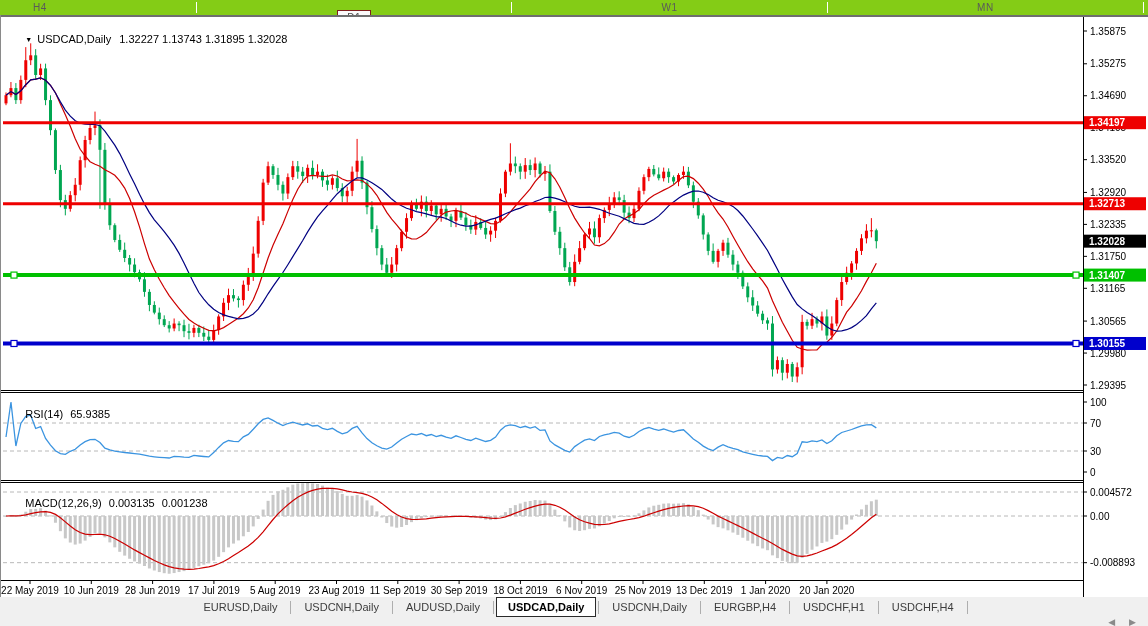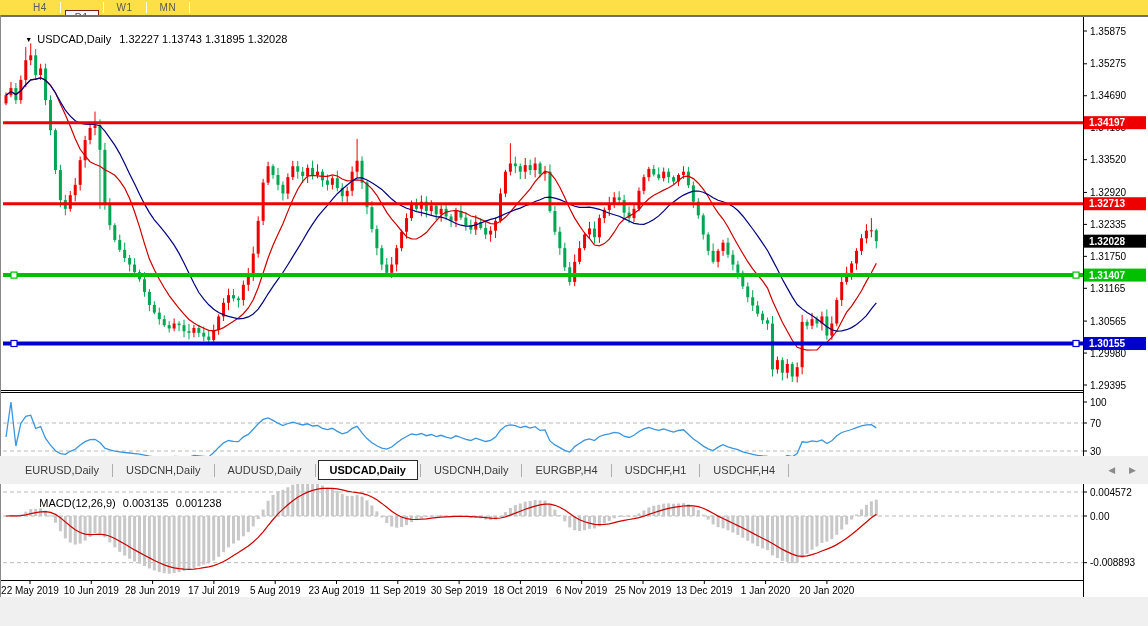--- a/index.html
+++ b/index.html
@@ -8,8 +8,8 @@
   #app { position:relative; width:1148px; height:626px; background:#f0f0f0; }
 
   
-  .tf-toolbar { height:15px; background:#fde047; display:flex; align-items:center;
-                padding-left:24px; }
+  .tf-toolbar { height:15px; background:#84cc16; display:flex; align-items:center;
+                padding-left:24px;justify-content:space-between; }
   .tf-item { font-size:10px; color:#5a5a5a; padding:0 9px; height:13px; line-height:13px;
              letter-spacing:0.5px; cursor:default; }
   .tf-item.active { background:#fafafa; border:1px solid #7f1d1d; color:#4a4a4a;margin-top:17px; }

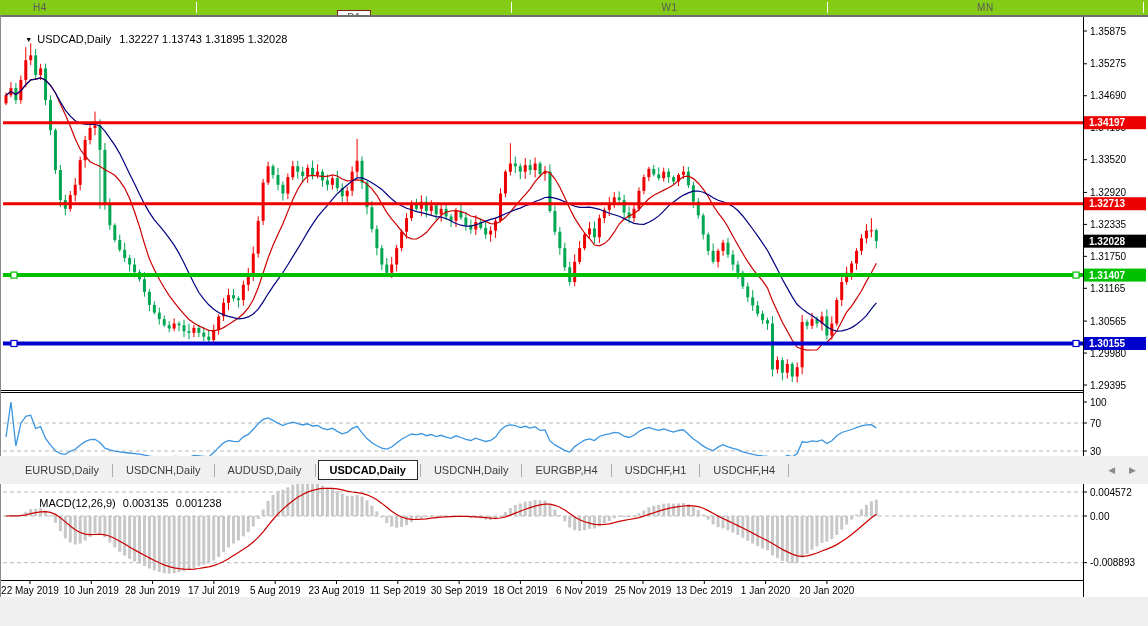--- a/index.html
+++ b/index.html
@@ -16,7 +16,7 @@
   .tf-sep { width:1px; height:11px; background:#c8c8c8; border-right:1px solid #fff; margin:0 4px; }
 
   
-  .chart-window { position:relative; width:1148px; height:441px; background:#fff;
+  .chart-window { position:relative; width:1148px; height:582px; background:#fff;
                   border-bottom:1px solid #000; }
   .chart-window svg { position:absolute; left:0; top:0; display:block; }
   svg text { font-family:"Liberation Sans", sans-serif; }

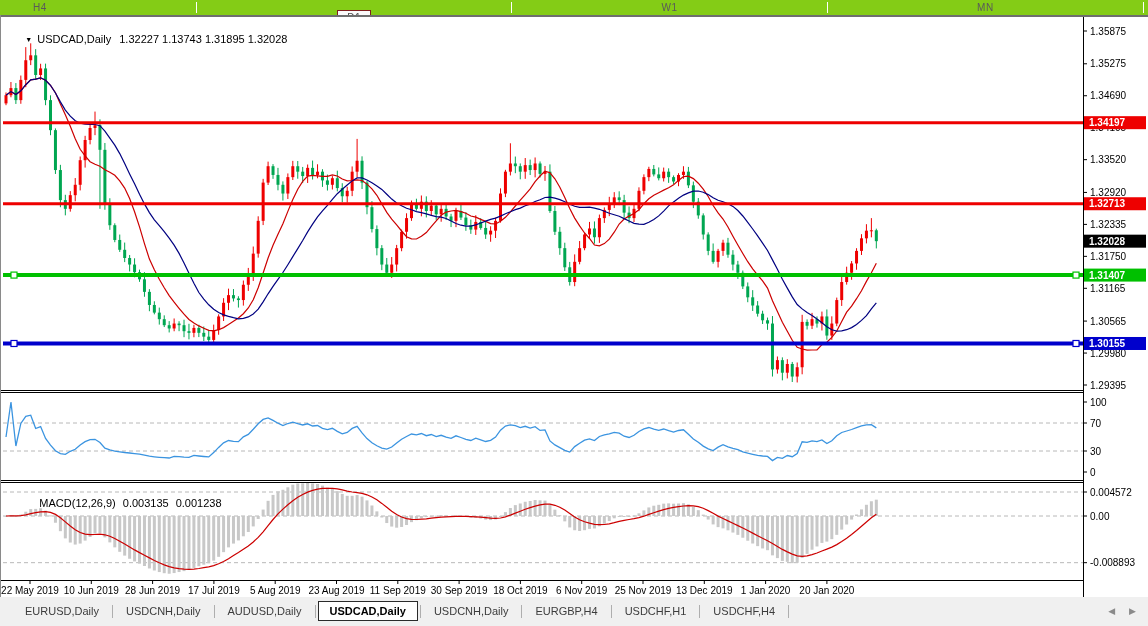--- a/index.html
+++ b/index.html
@@ -740,6 +740,9 @@
       <span class="tri">▼</span><span>USDCAD,Daily</span><span class="readout">1.32227 1.13743 1.31895 1.32028</span>
     </div>
 
+    <div class="overlay rsi-lab">
+      <span>RSI(14)</span><span class="sp">65.9385</span>
+    </div>
 
     <div class="overlay macd-lab">
       <span>MACD(12,26,9)</span><span class="sp">0.003135</span><span class="sp">0.001238</span>

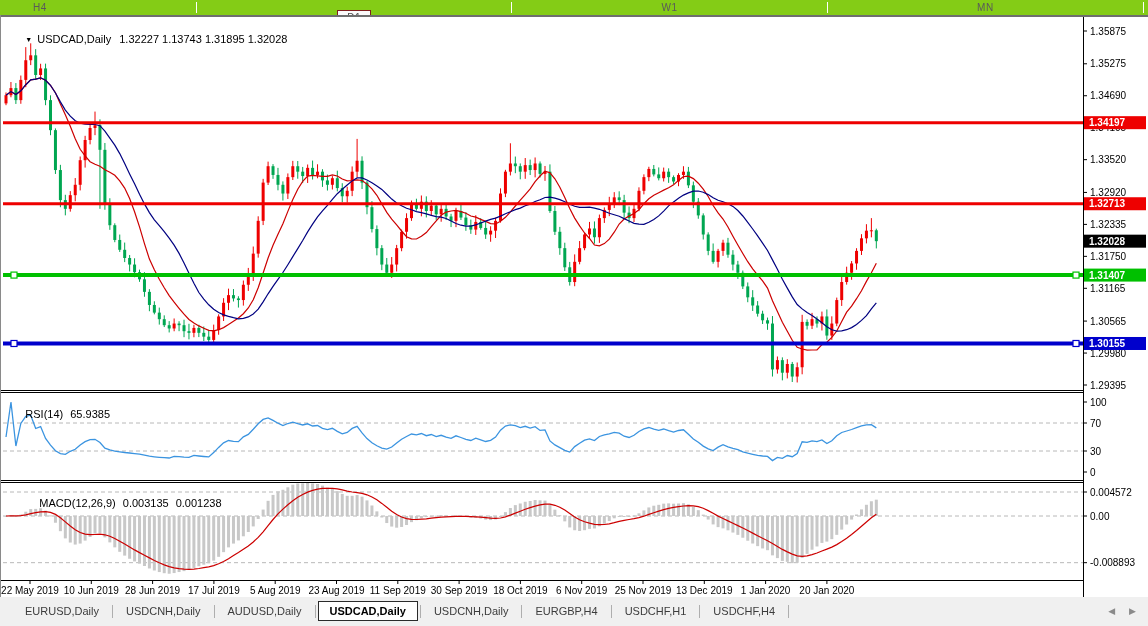--- a/index.html
+++ b/index.html
@@ -26,7 +26,7 @@
   .title-bar .tri { font-size:7px; position:relative; top:-1px; margin-right:5px; }
   .readout { margin-left:8px; }
   .rsi-lab { left:7px; top:381px; }
-  .macd-lab { left:21px; top:470px; }
+  .macd-lab { left:7px; top:470px; }
   .sp { margin-left:7px; }
 
   

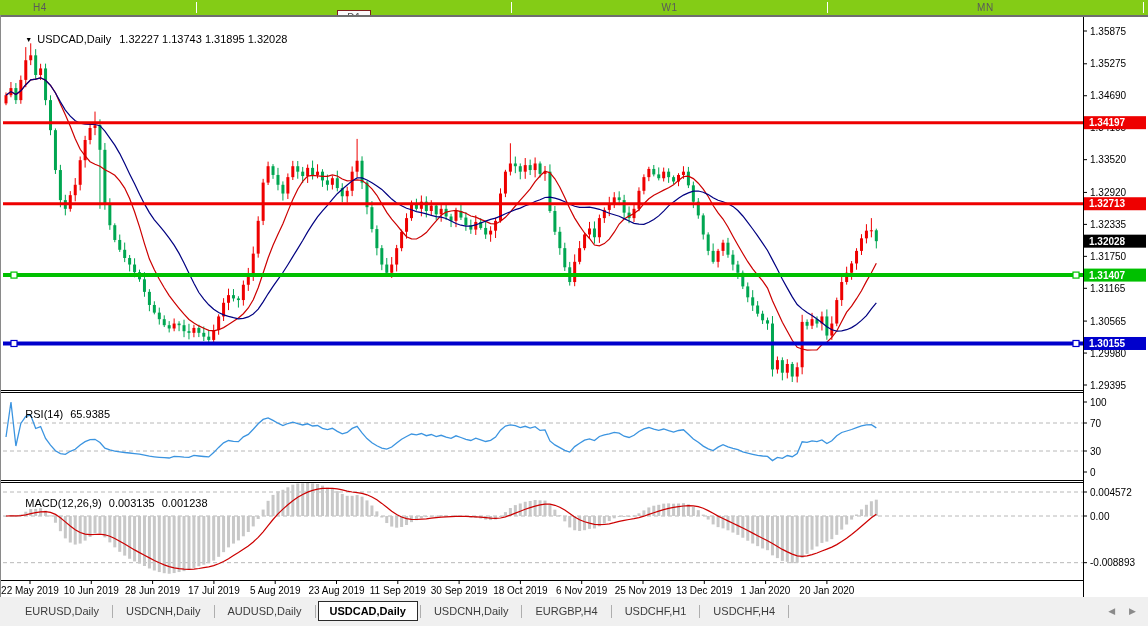--- a/index.html
+++ b/index.html
@@ -31,7 +31,7 @@
 
   
   .tabbar { height:28px; background:#f0f0f0; display:flex; align-items:center;
-            padding-left:14px; position:relative; }
+            padding-left:14px; position:relative;flex-direction:column; }
   .stab { font-size:11px; color:#3c3c3c; padding:3px 11px; cursor:default; }
   .stab.active { background:#fff; border:1px solid #2a2a2a; font-weight:bold; color:#000; }
   .stab-sep { width:1px; height:13px; background:#aeaeae; margin:0 2px; }

